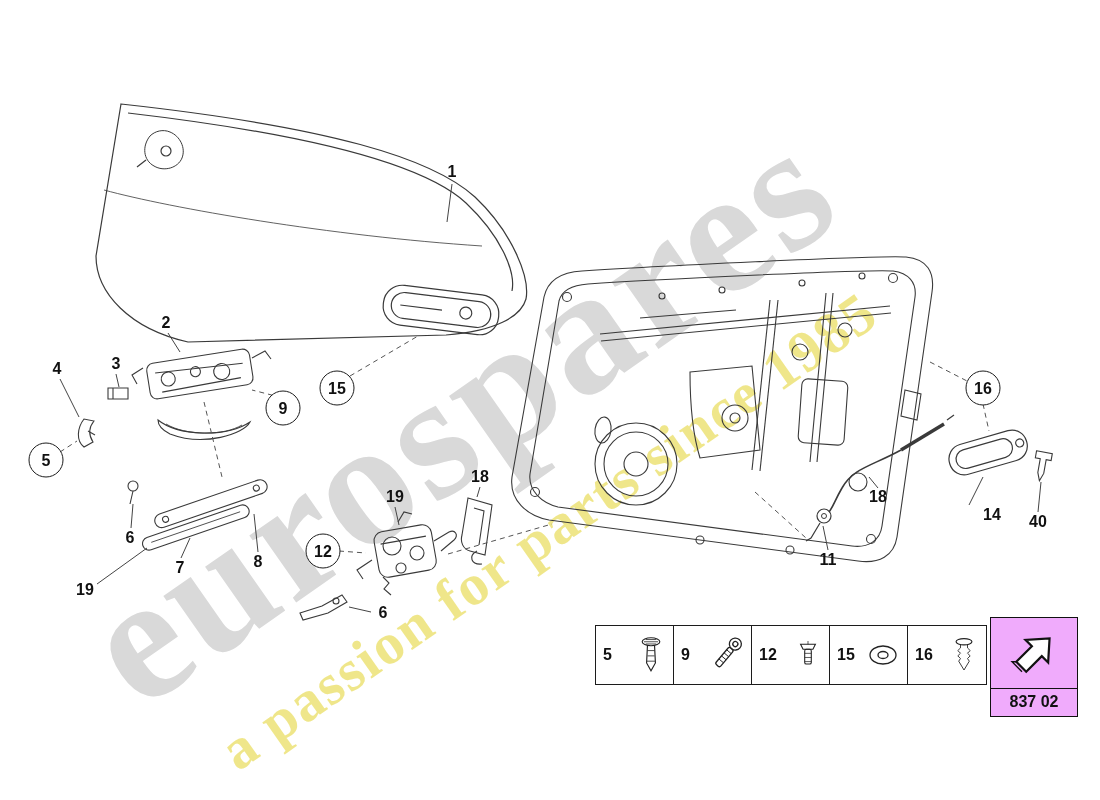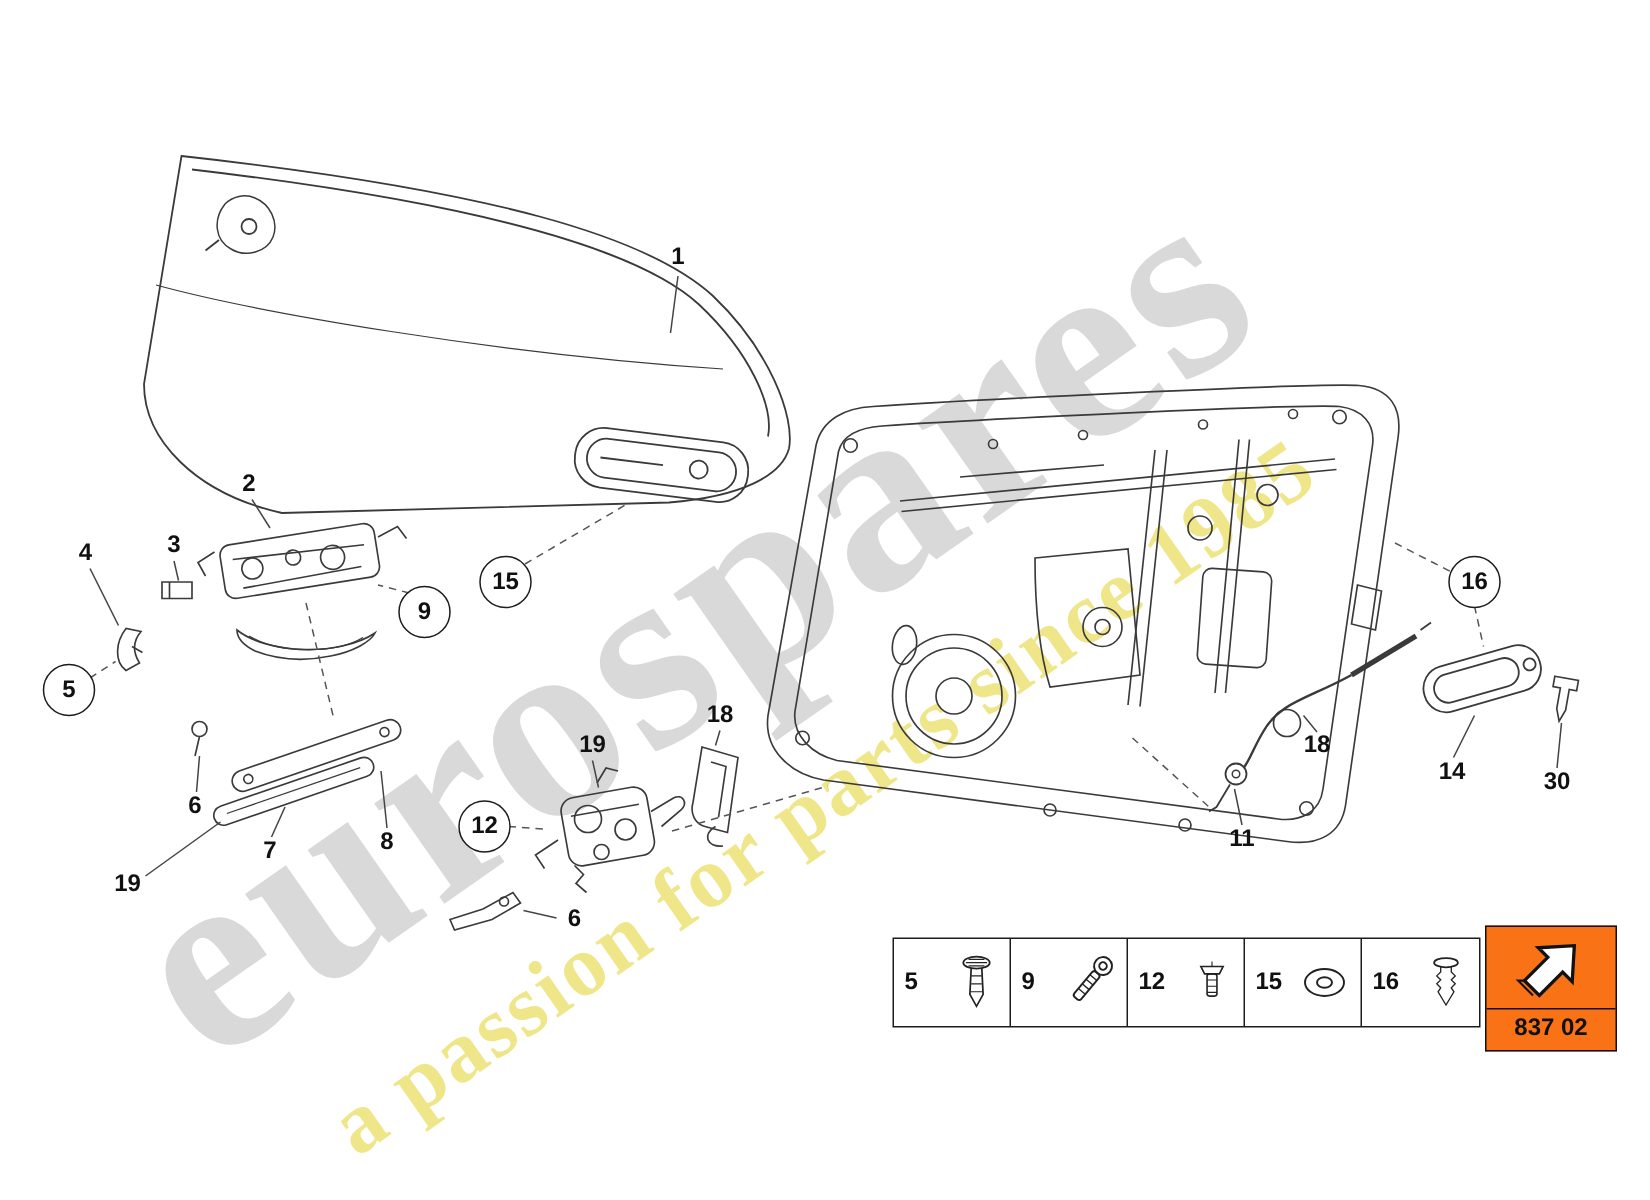--- a/index.html
+++ b/index.html
@@ -234,7 +234,7 @@
   <div class="callout" style="left:395px;top:497px">19</div>
   <div class="callout circled" style="left:323px;top:551px">12</div>
   <div class="callout" style="left:828px;top:560px">11</div>
-  <div class="callout" style="left:968px;top:515px">14</div>
+  <div class="callout" style="left:992px;top:515px">14</div>
   <div class="callout circled" style="left:337px;top:388px">15</div>
   <div class="callout circled" style="left:983px;top:388px">16</div>
   <div class="callout" style="left:480px;top:477px">18</div>

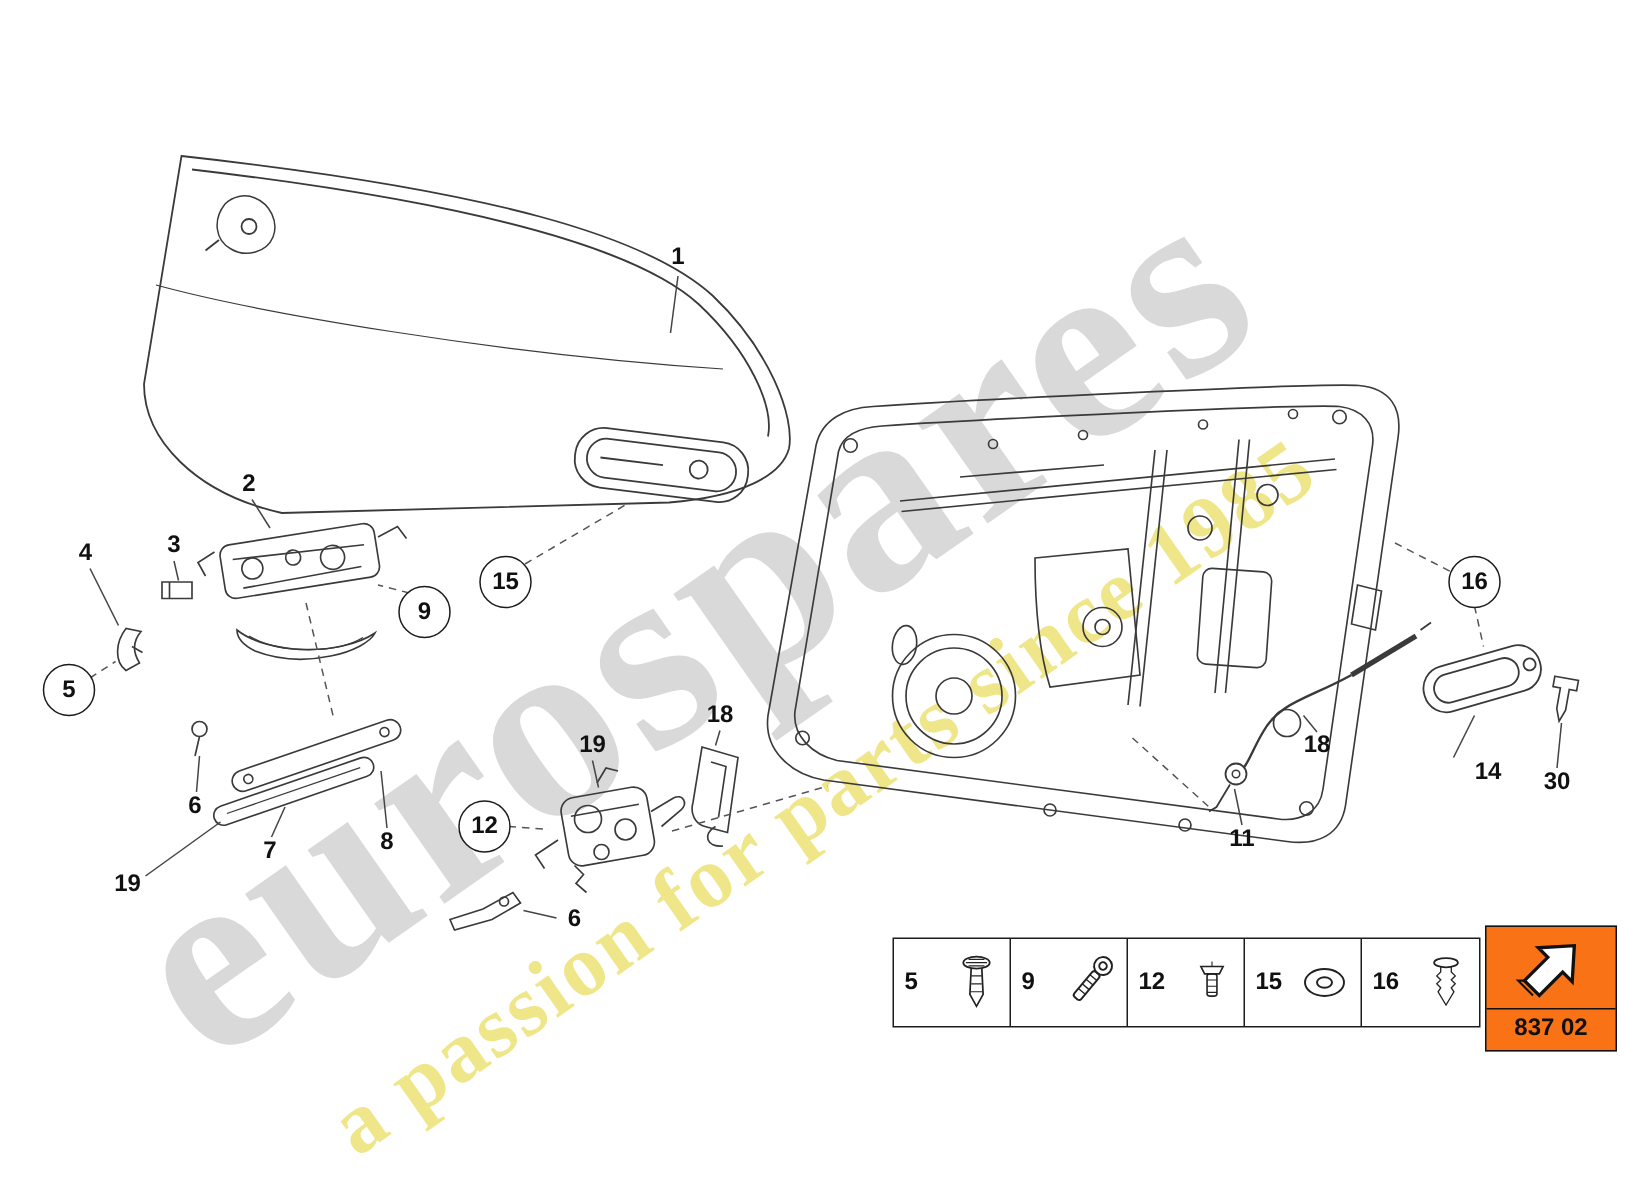--- a/index.html
+++ b/index.html
@@ -240,7 +240,7 @@
   <div class="callout" style="left:480px;top:477px">18</div>
   <div class="callout" style="left:878px;top:497px">18</div>
   <div class="callout" style="left:85px;top:590px">19</div>
-  <div class="callout" style="left:1038px;top:522px">30</div>
+  <div class="callout" style="left:1038px;top:522px">40</div>
 
   <div class="legend">
     <div class="legend-cell">

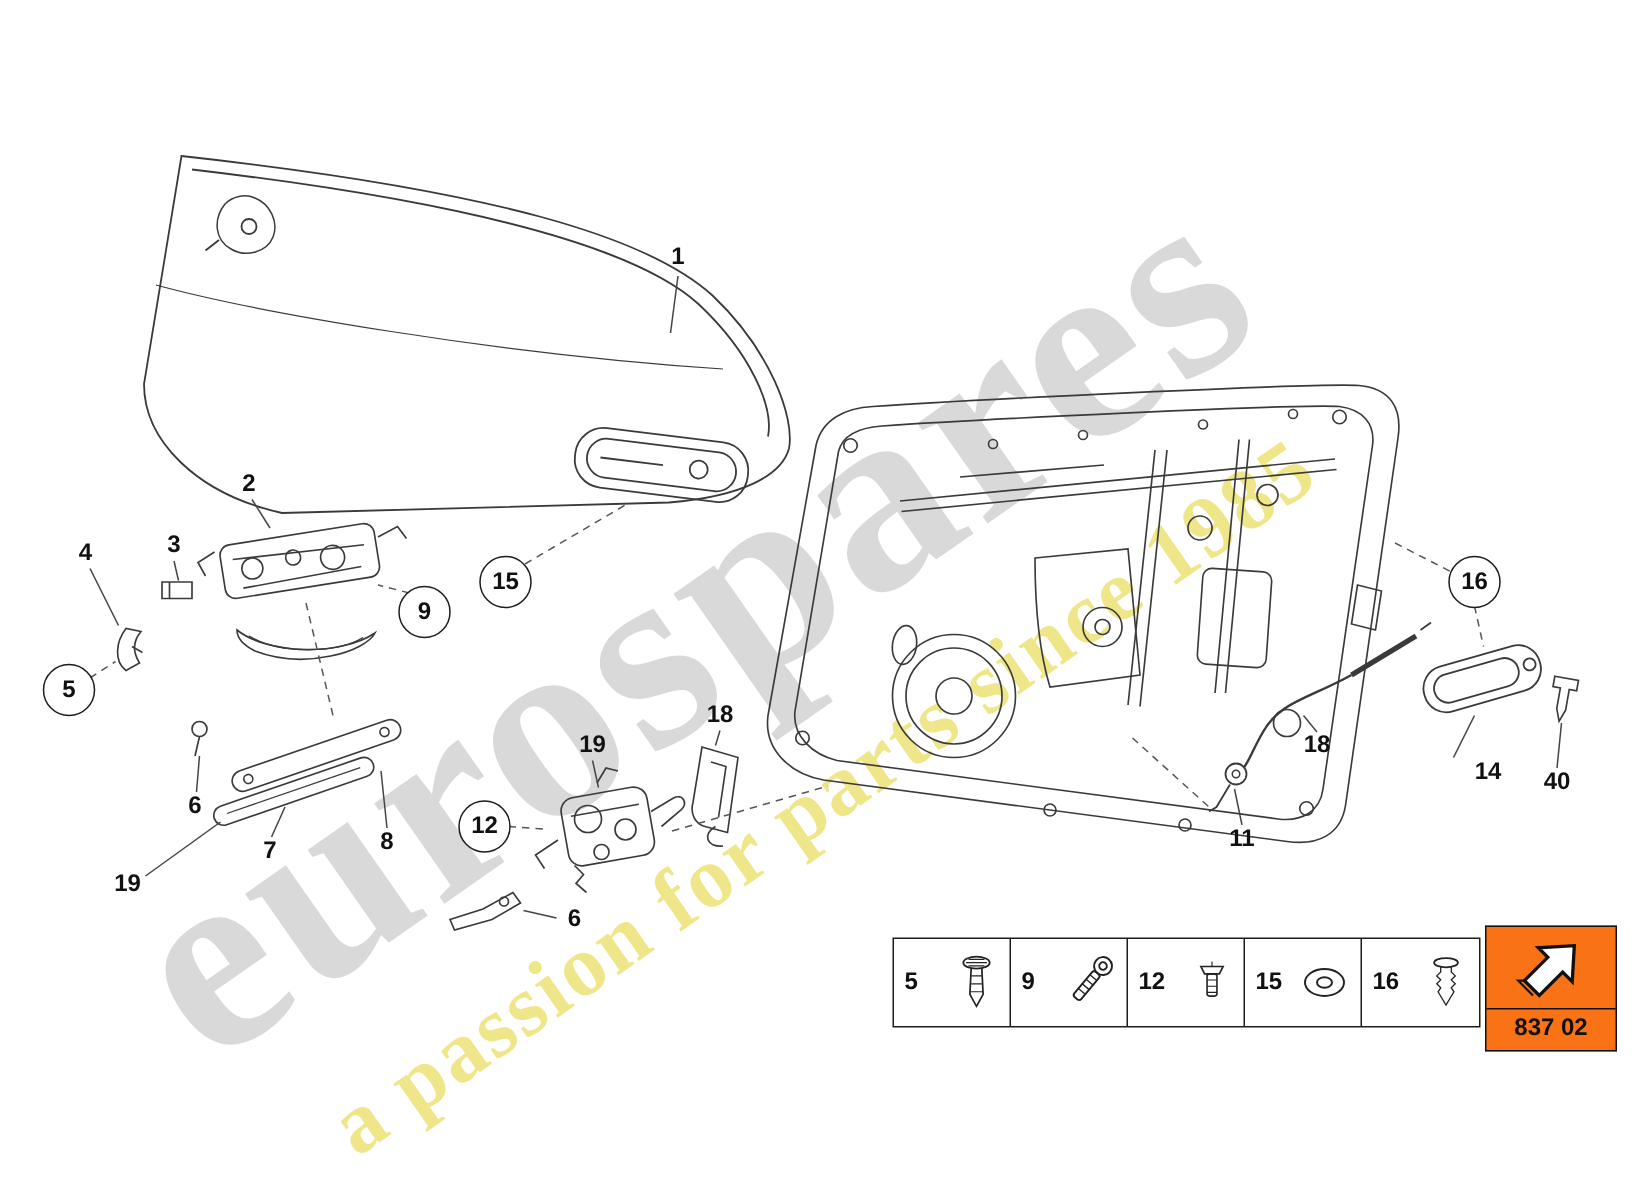--- a/index.html
+++ b/index.html
@@ -36,8 +36,8 @@
   .legend-cell:last-child { border-right:none; }
   .legend-num { font:bold 16px "Liberation Sans", sans-serif; color:#111; }
   .part-box {
-    position:absolute; left:990px; top:617px; width:88px; height:84px;
-    border:1.7px solid #111; box-sizing:border-box; background:#f97316; z-index:4;
+    position:absolute; left:990px; top:617px; width:88px; height:100px;
+    border:1.7px solid #111; box-sizing:border-box; background:#f0abfc; z-index:4;
     display:flex; flex-direction:column;
   }
   .part-box .arrow-wrap { flex:1; display:flex; align-items:center; justify-content:center; }

